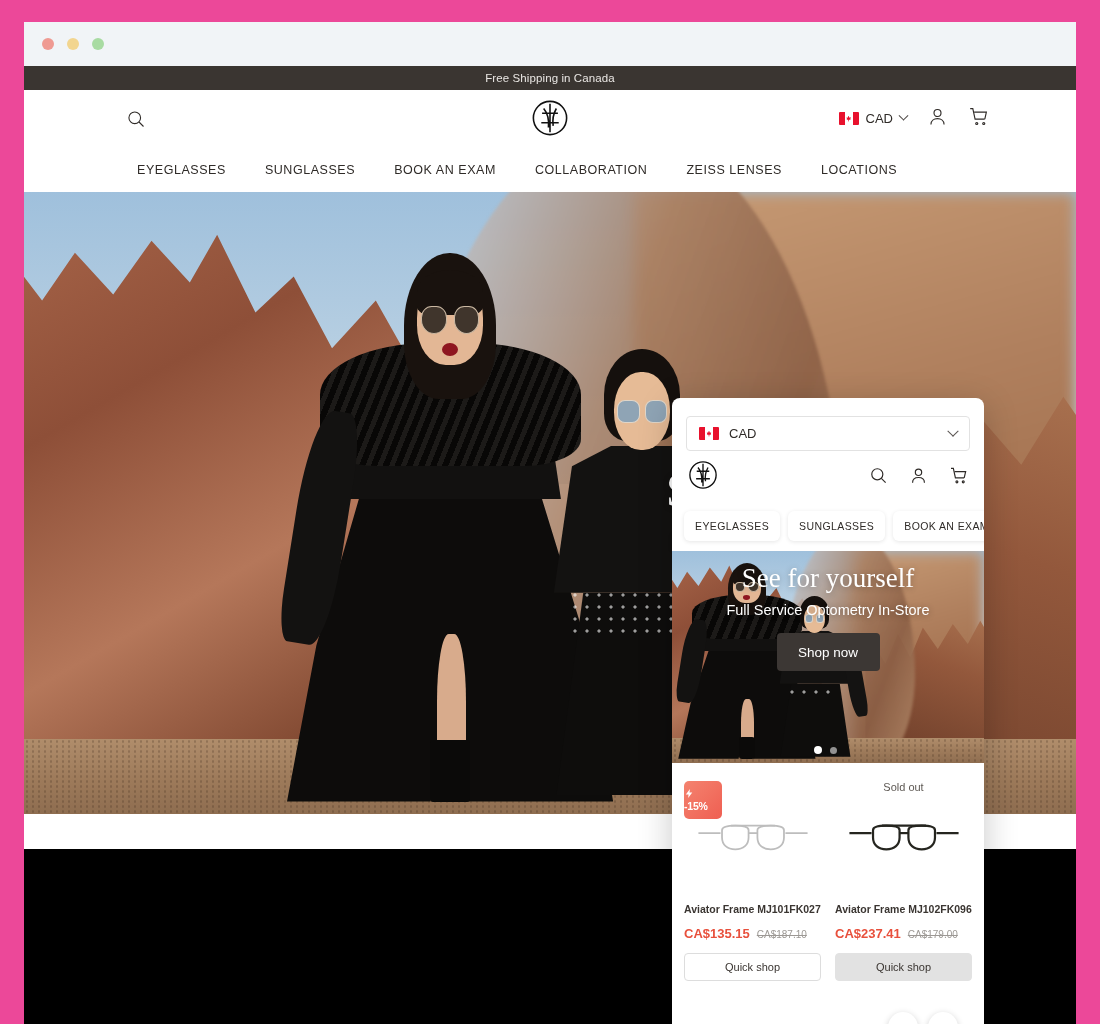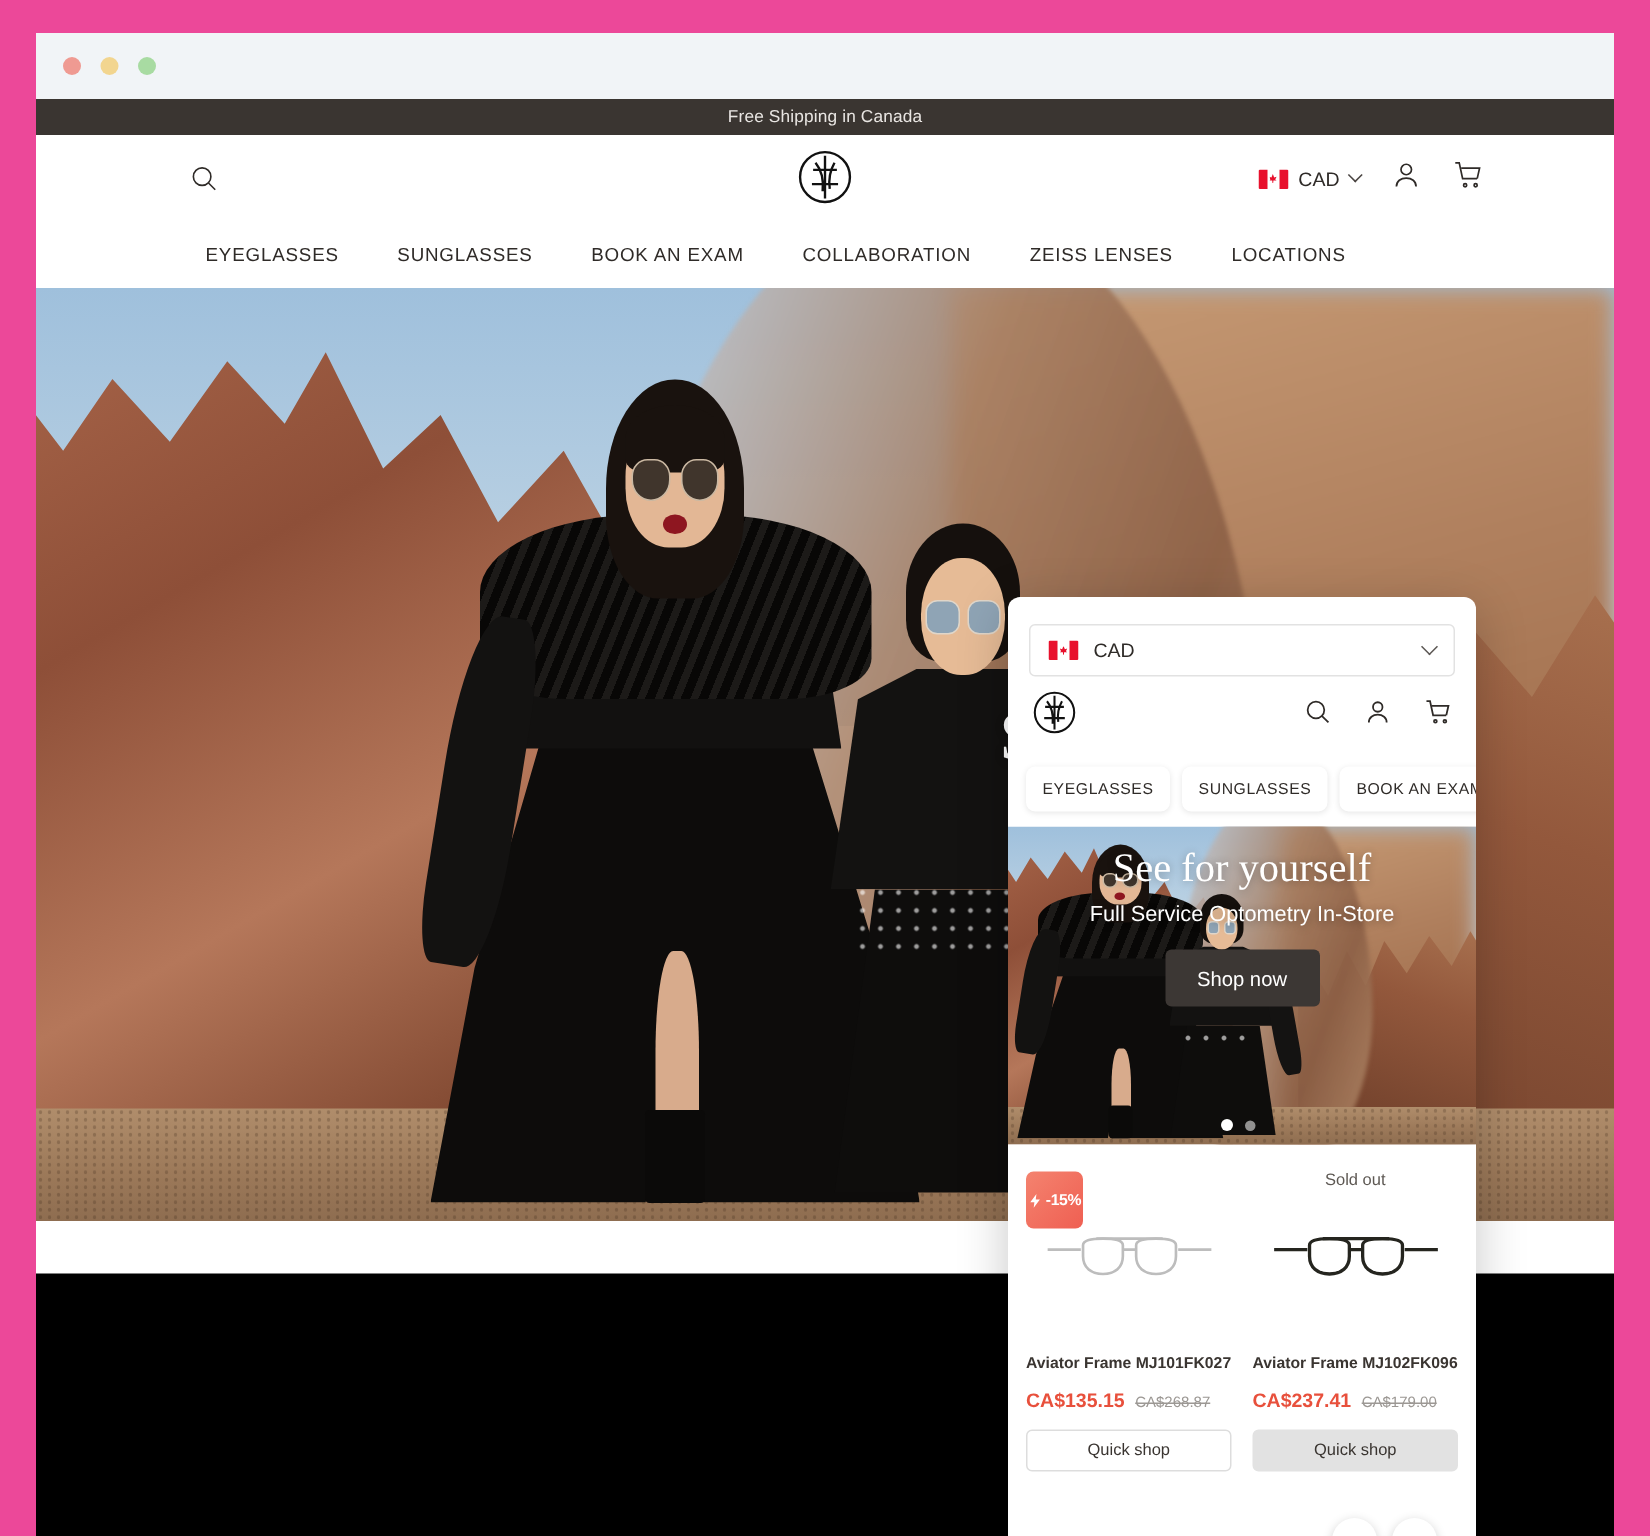--- a/index.html
+++ b/index.html
@@ -150,7 +150,7 @@
   .m-card { flex:1; position:relative; }
   .badge { position:absolute; left:0; top:0; width:38px; height:38px; border-radius:5px;
            background: linear-gradient(135deg,#f4836f 0%, #ef5f52 100%); color:#fff;
-           display:flex; flex-direction:row; align-items:center; justify-content:center; gap:1px; z-index:2; }
+           display:flex; flex-direction:column; align-items:flex-start; justify-content:center; gap:1px; z-index:2; }
   .badge .pc { font-size:10.5px; font-weight:bold; letter-spacing:-.2px; }
   .soldout { text-align:center; font-size:11px; color:#5e5954; height:14px; }
   .pimg { height: 88px; display:flex; align-items:center; justify-content:center; }

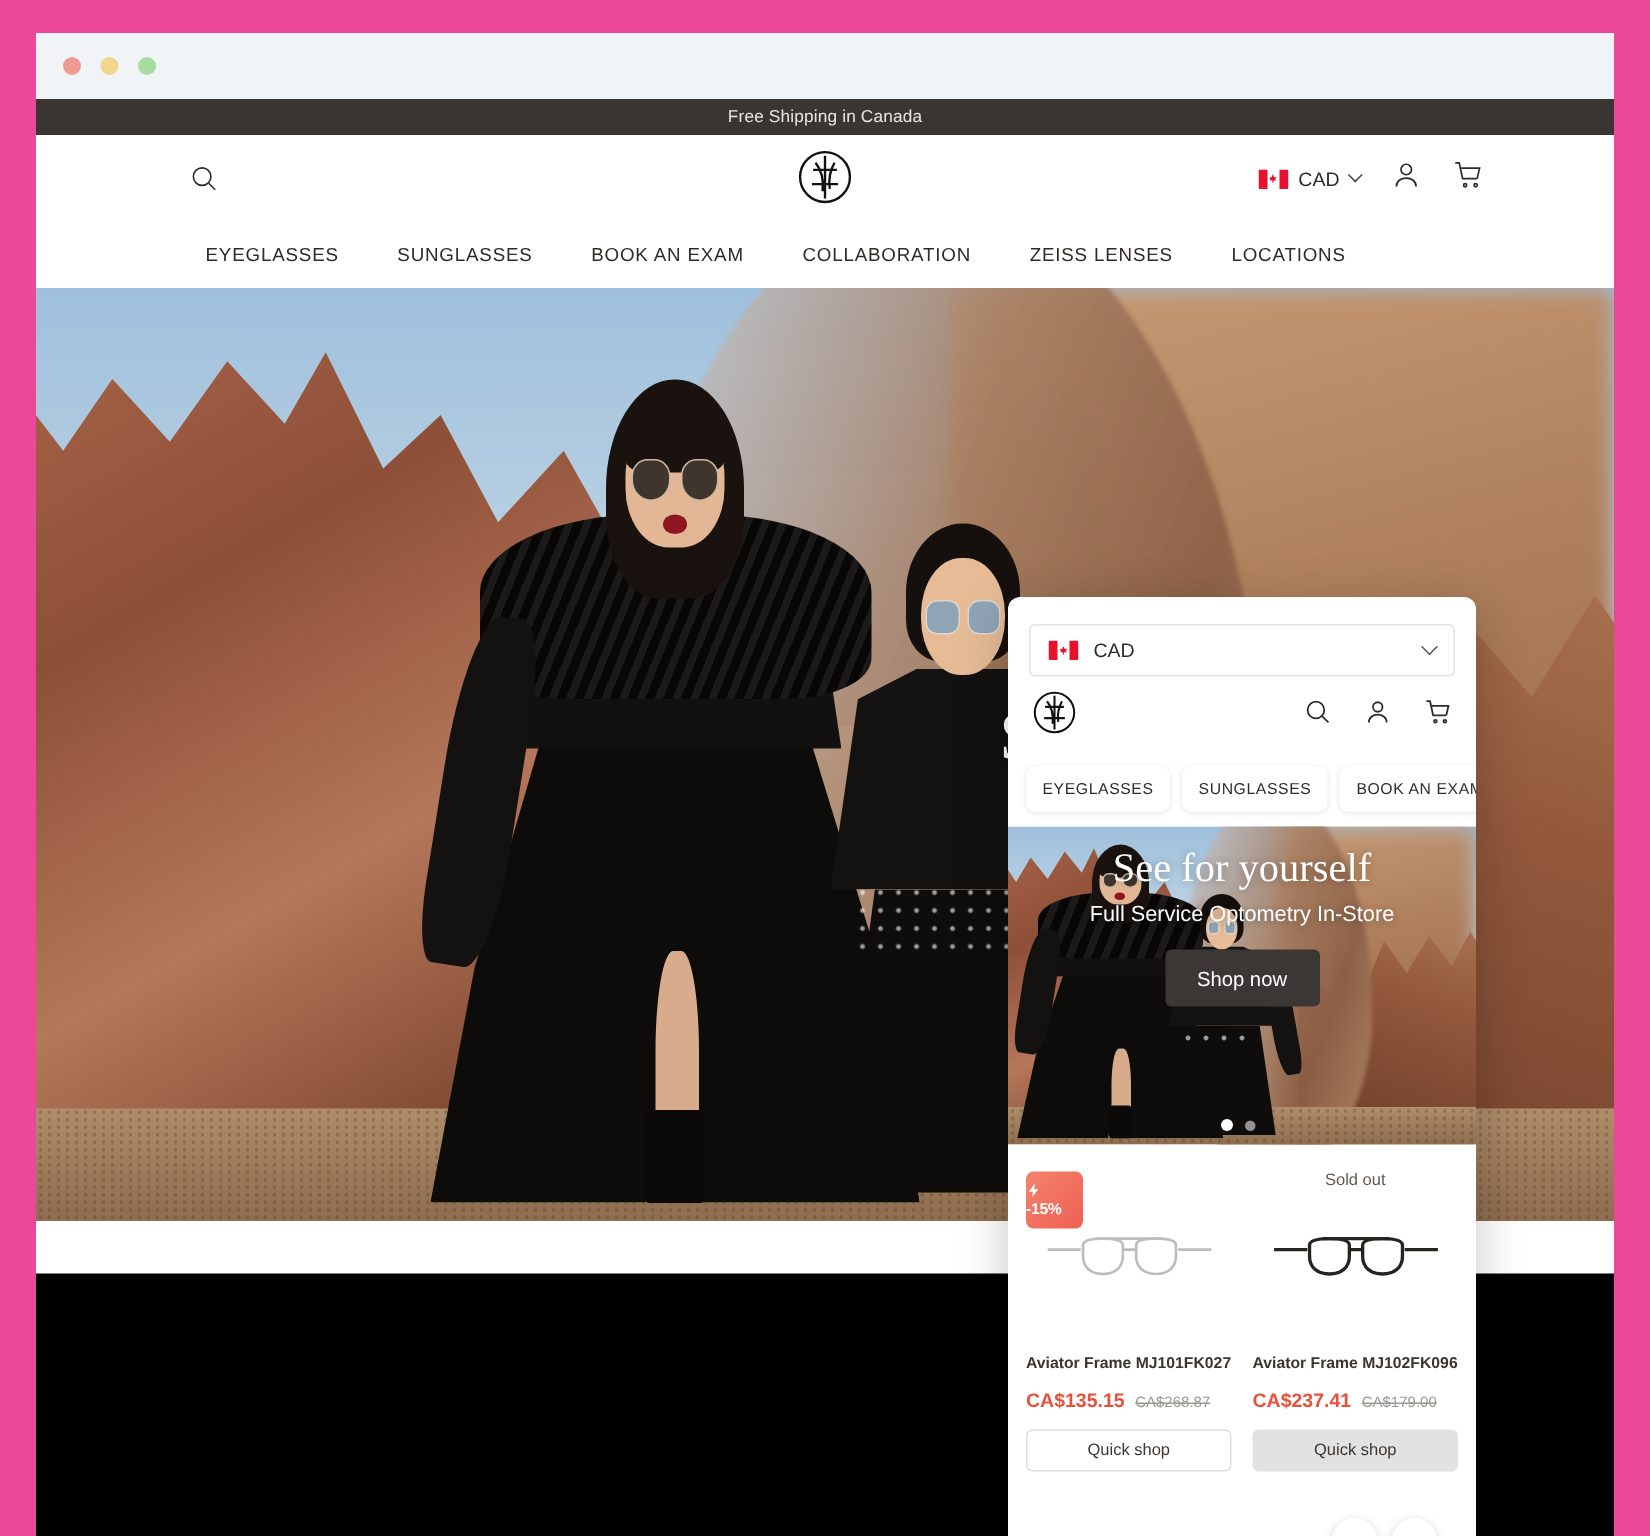--- a/index.html
+++ b/index.html
@@ -408,7 +408,7 @@
         <div class="pname">Aviator Frame MJ101FK027</div>
         <div class="pprice">
           <span class="pnew">CA$135.15</span>
-          <span class="pold">CA$268.87</span>
+          <span class="pold">CA$187.10</span>
         </div>
         <div class="qshop light">Quick shop</div>
       </div>

